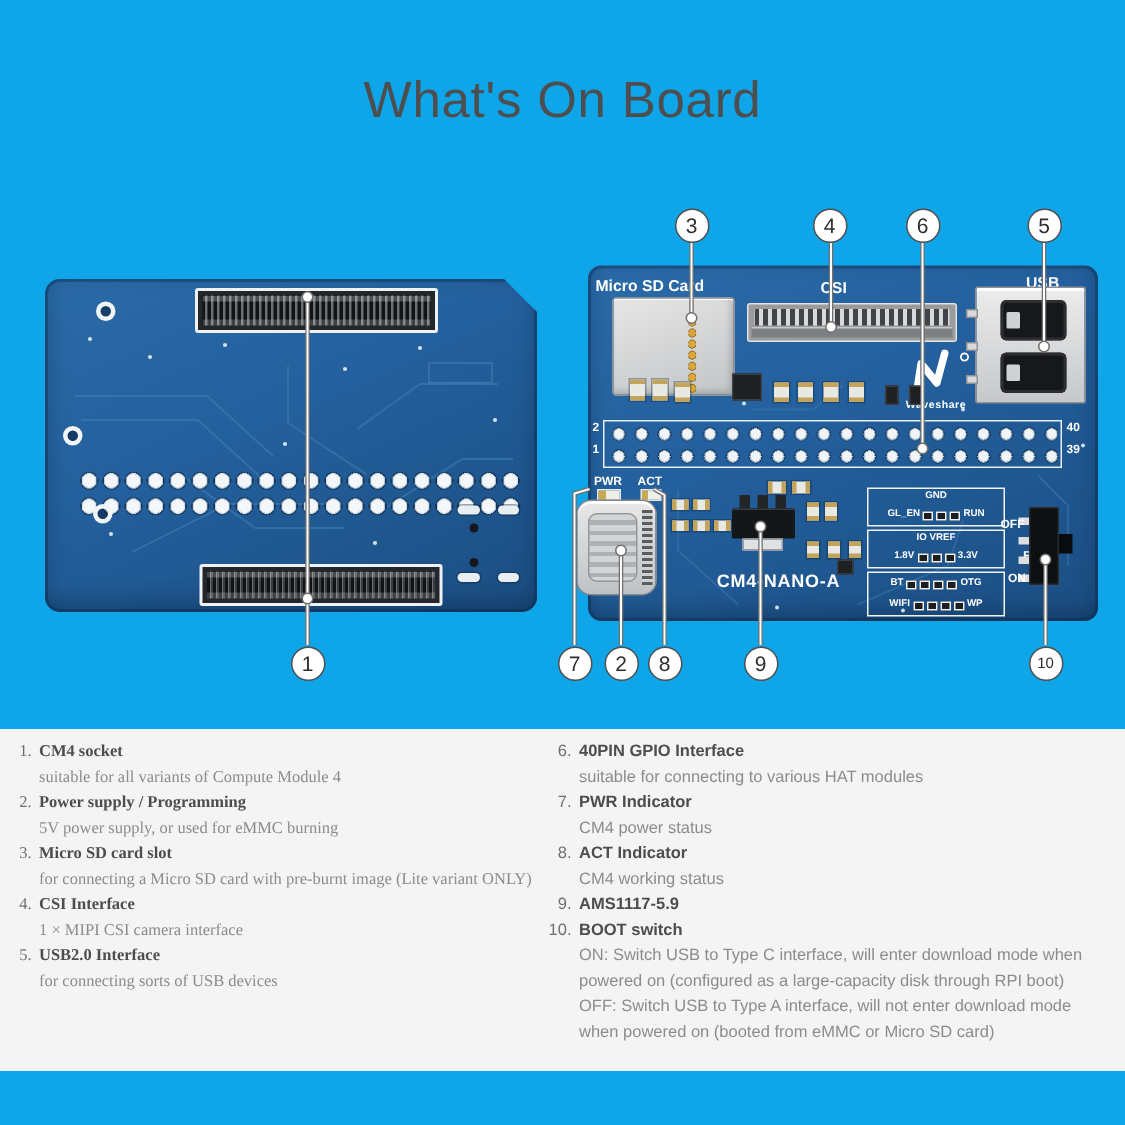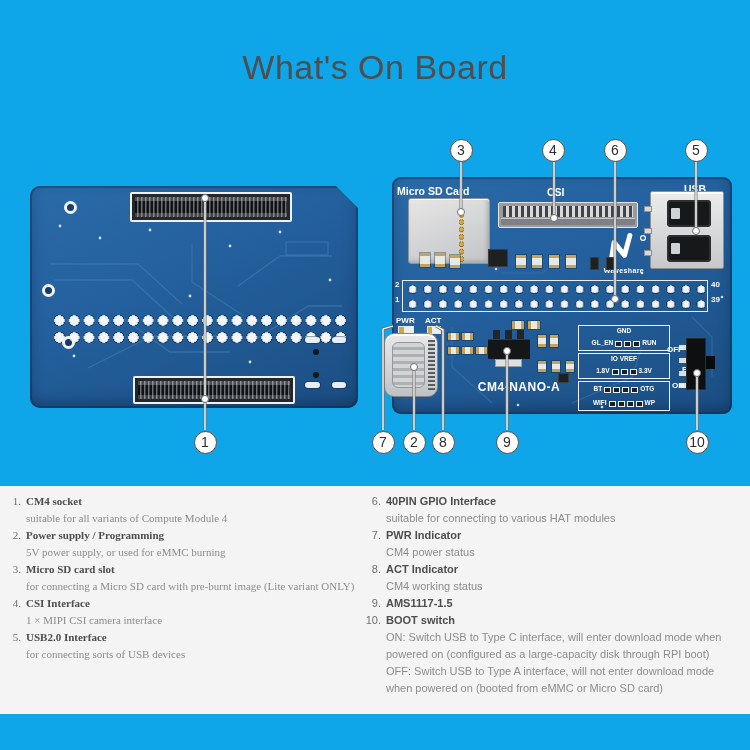--- a/index.html
+++ b/index.html
@@ -346,7 +346,7 @@
   <div class="callout" style="left:402.5px; top:430.5px;">2</div>
   <div class="callout" style="left:431.5px; top:430.5px;">8</div>
   <div class="callout" style="left:495.5px; top:430.5px;">9</div>
-  <div class="callout" style="left:685.5px; top:430.5px; font-size:14px;">10</div>
+  <div class="callout" style="left:685.5px; top:430.5px; font-size:10px;">10</div>
 
   <div class="legend">
     <div class="lcol lcol-left">

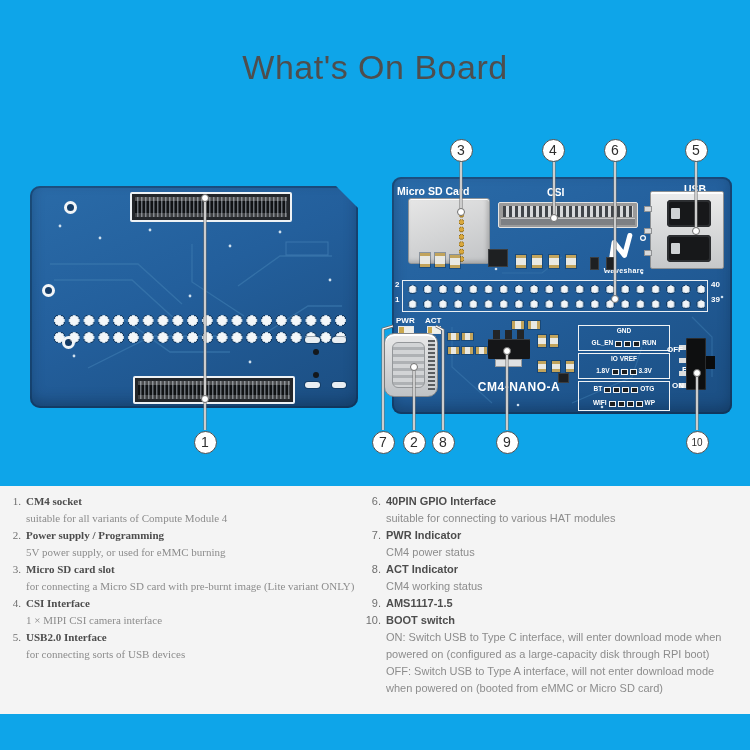--- a/index.html
+++ b/index.html
@@ -385,7 +385,7 @@
         <div class="li-d">CM4 working status</div>
       </div>
       <div class="li">
-        <div class="li-h"><span class="li-n">9.</span><span class="li-t">AMS1117-1.5</span></div>
+        <div class="li-h"><span class="li-n">9.</span><span class="li-t">AMS1117-5.9</span></div>
       </div>
       <div class="li">
         <div class="li-h"><span class="li-n">10.</span><span class="li-t">BOOT switch</span></div>

